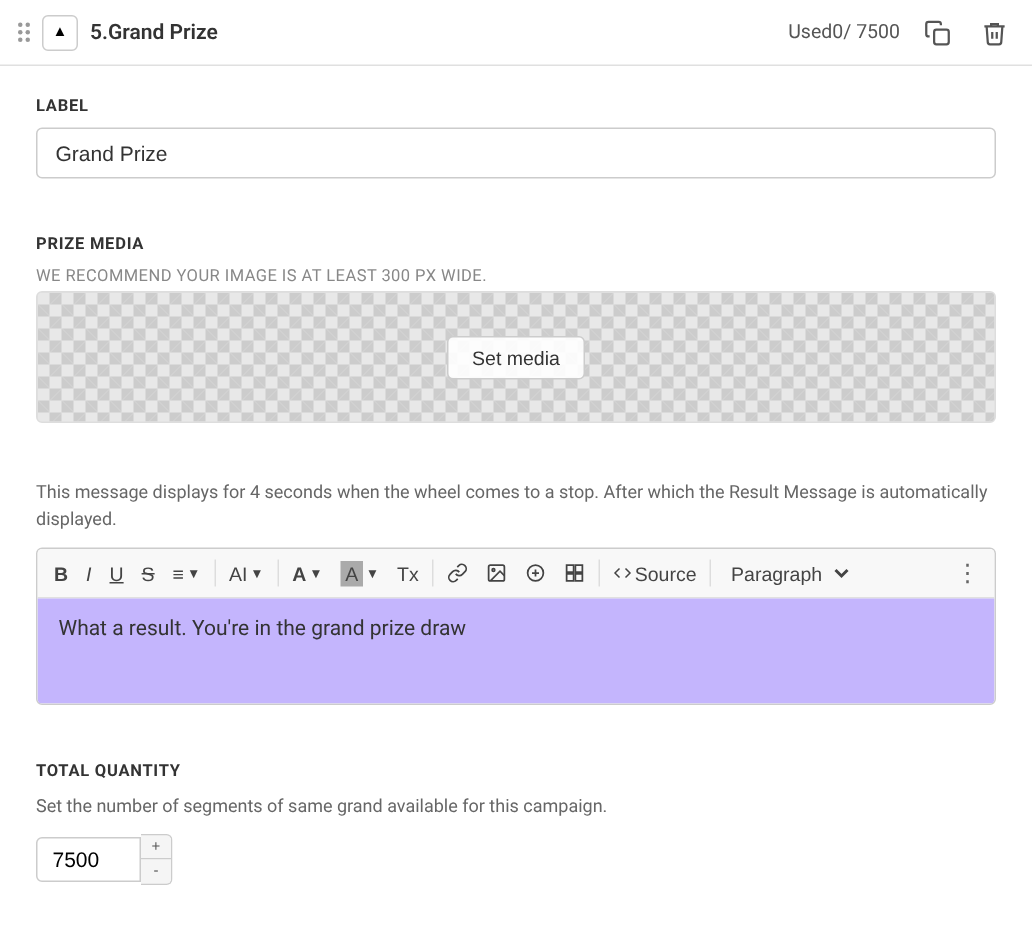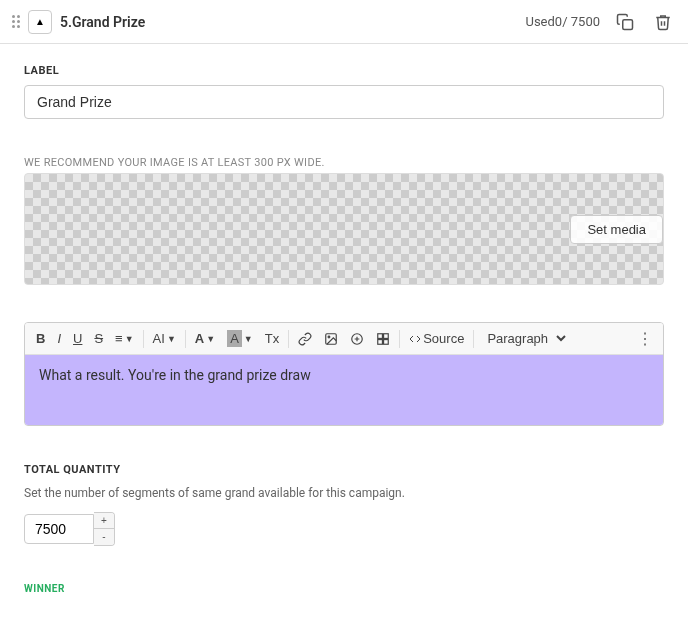--- a/index.html
+++ b/index.html
@@ -329,6 +329,7 @@
   </div>
 
   <div class="section">
+    <div class="section-label">PRIZE MEDIA</div>
     <div class="section-sublabel">WE RECOMMEND YOUR IMAGE IS AT LEAST 300 PX WIDE.</div>
     <div class="media-area">
       <button class="set-media-btn">Set media</button>

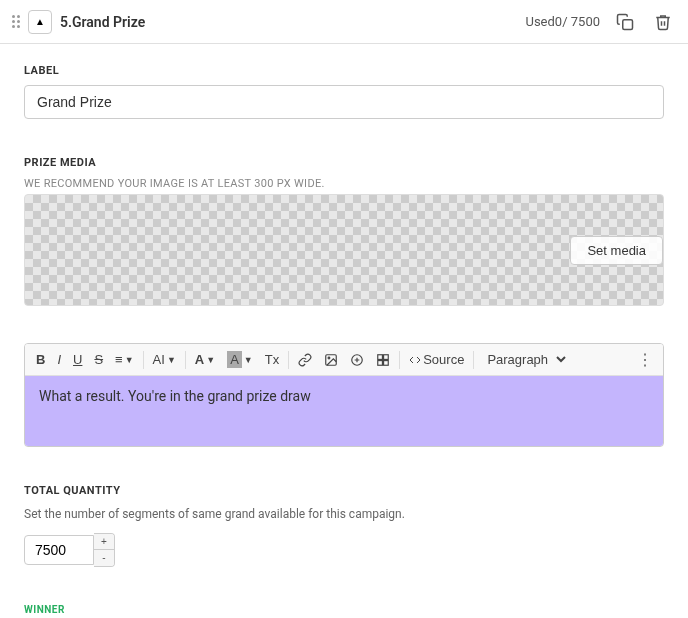--- a/index.html
+++ b/index.html
@@ -121,7 +121,7 @@
     .media-area {
       position: relative;
       width: 100%;
-      height: 112px;
+      height: 88px;
       border: 1px solid #ddd;
       border-radius: 4px;
       overflow: hidden;
@@ -135,7 +135,7 @@
       background-color: #e8e8e8;
       display: flex;
       align-items: center;
-      justify-content: flex-end;
+      justify-content: center;
     }
     .set-media-btn {
       background: rgba(255,255,255,0.9);

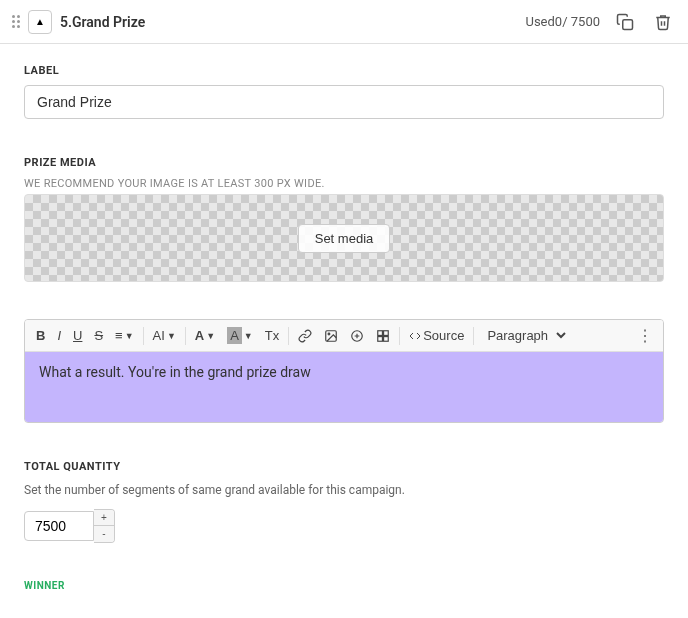--- a/index.html
+++ b/index.html
@@ -337,6 +337,7 @@
   </div>
 
   <div class="section">
+    <div class="flash-desc">This message displays for 4 seconds when the wheel comes to a stop. After which the Result Message is automatically displayed.</div>
 
     <div class="editor-container">
       <div class="toolbar">

